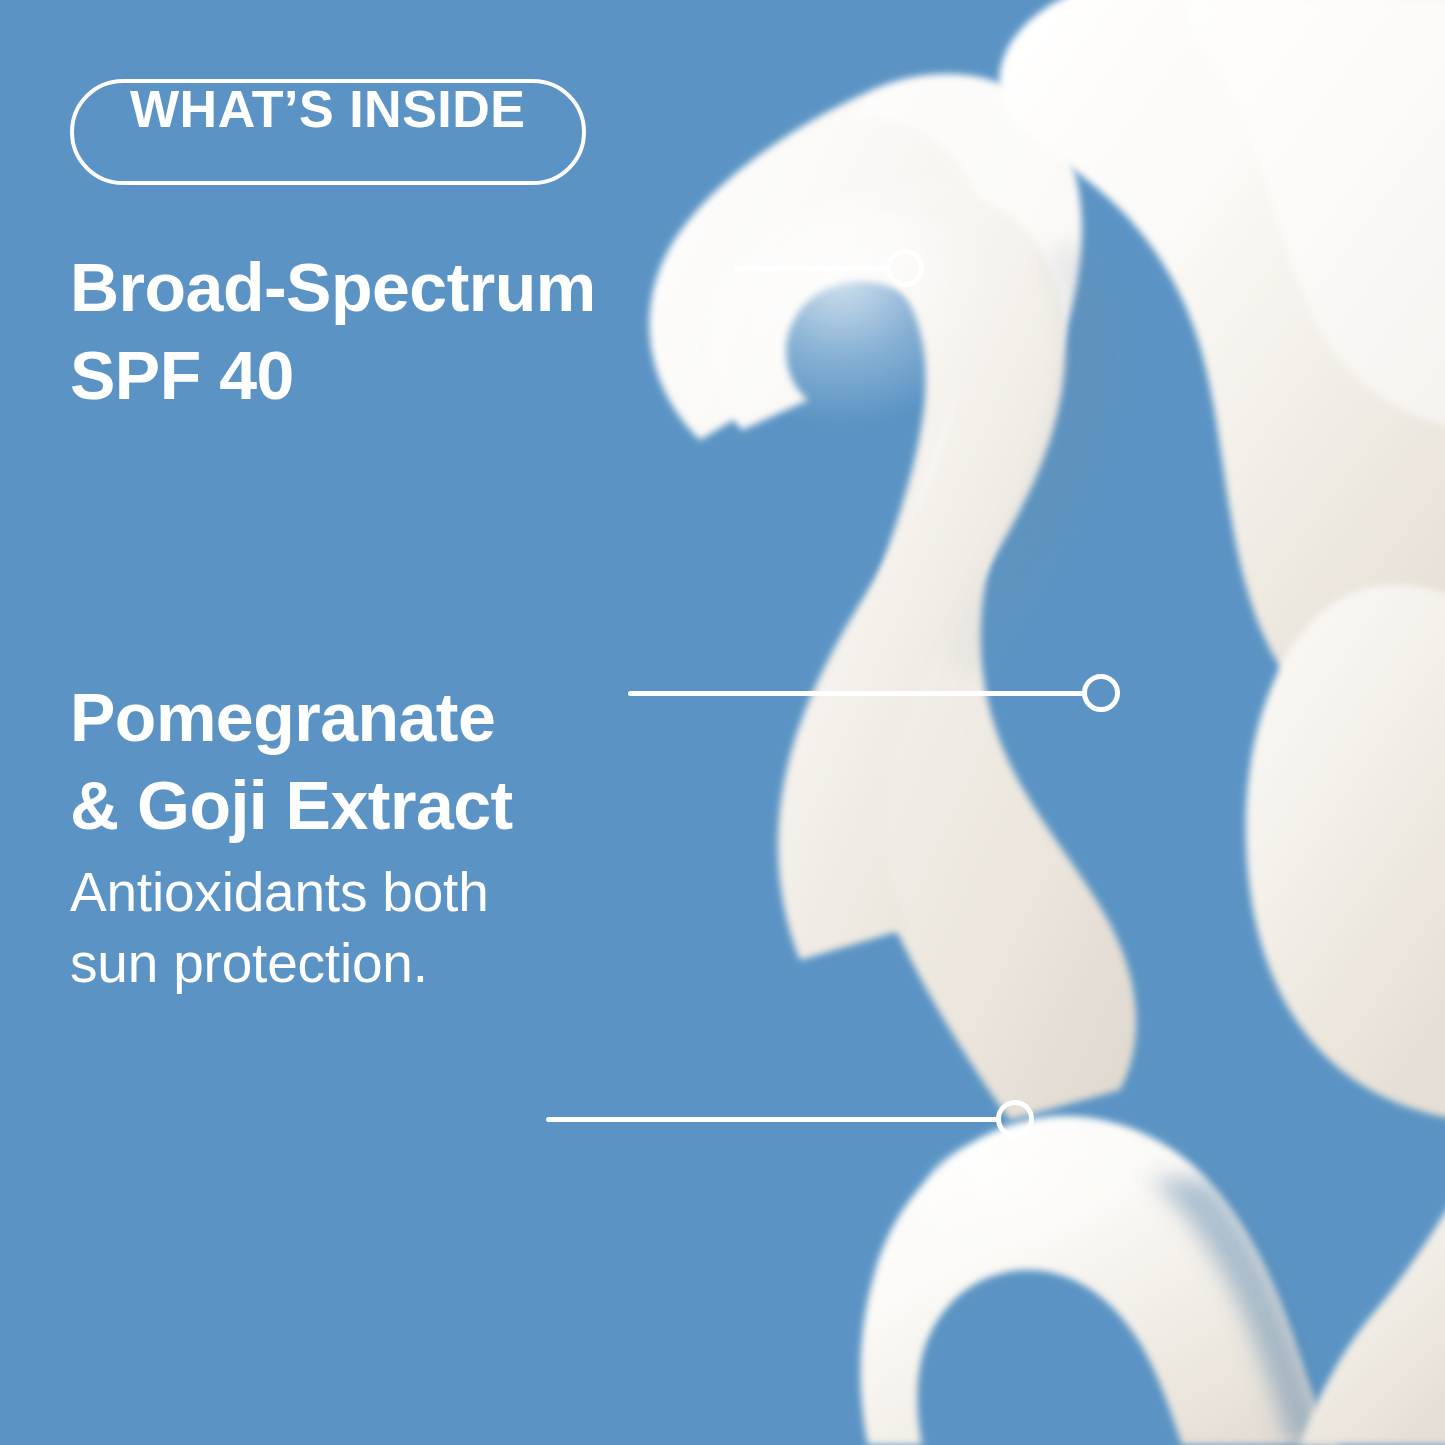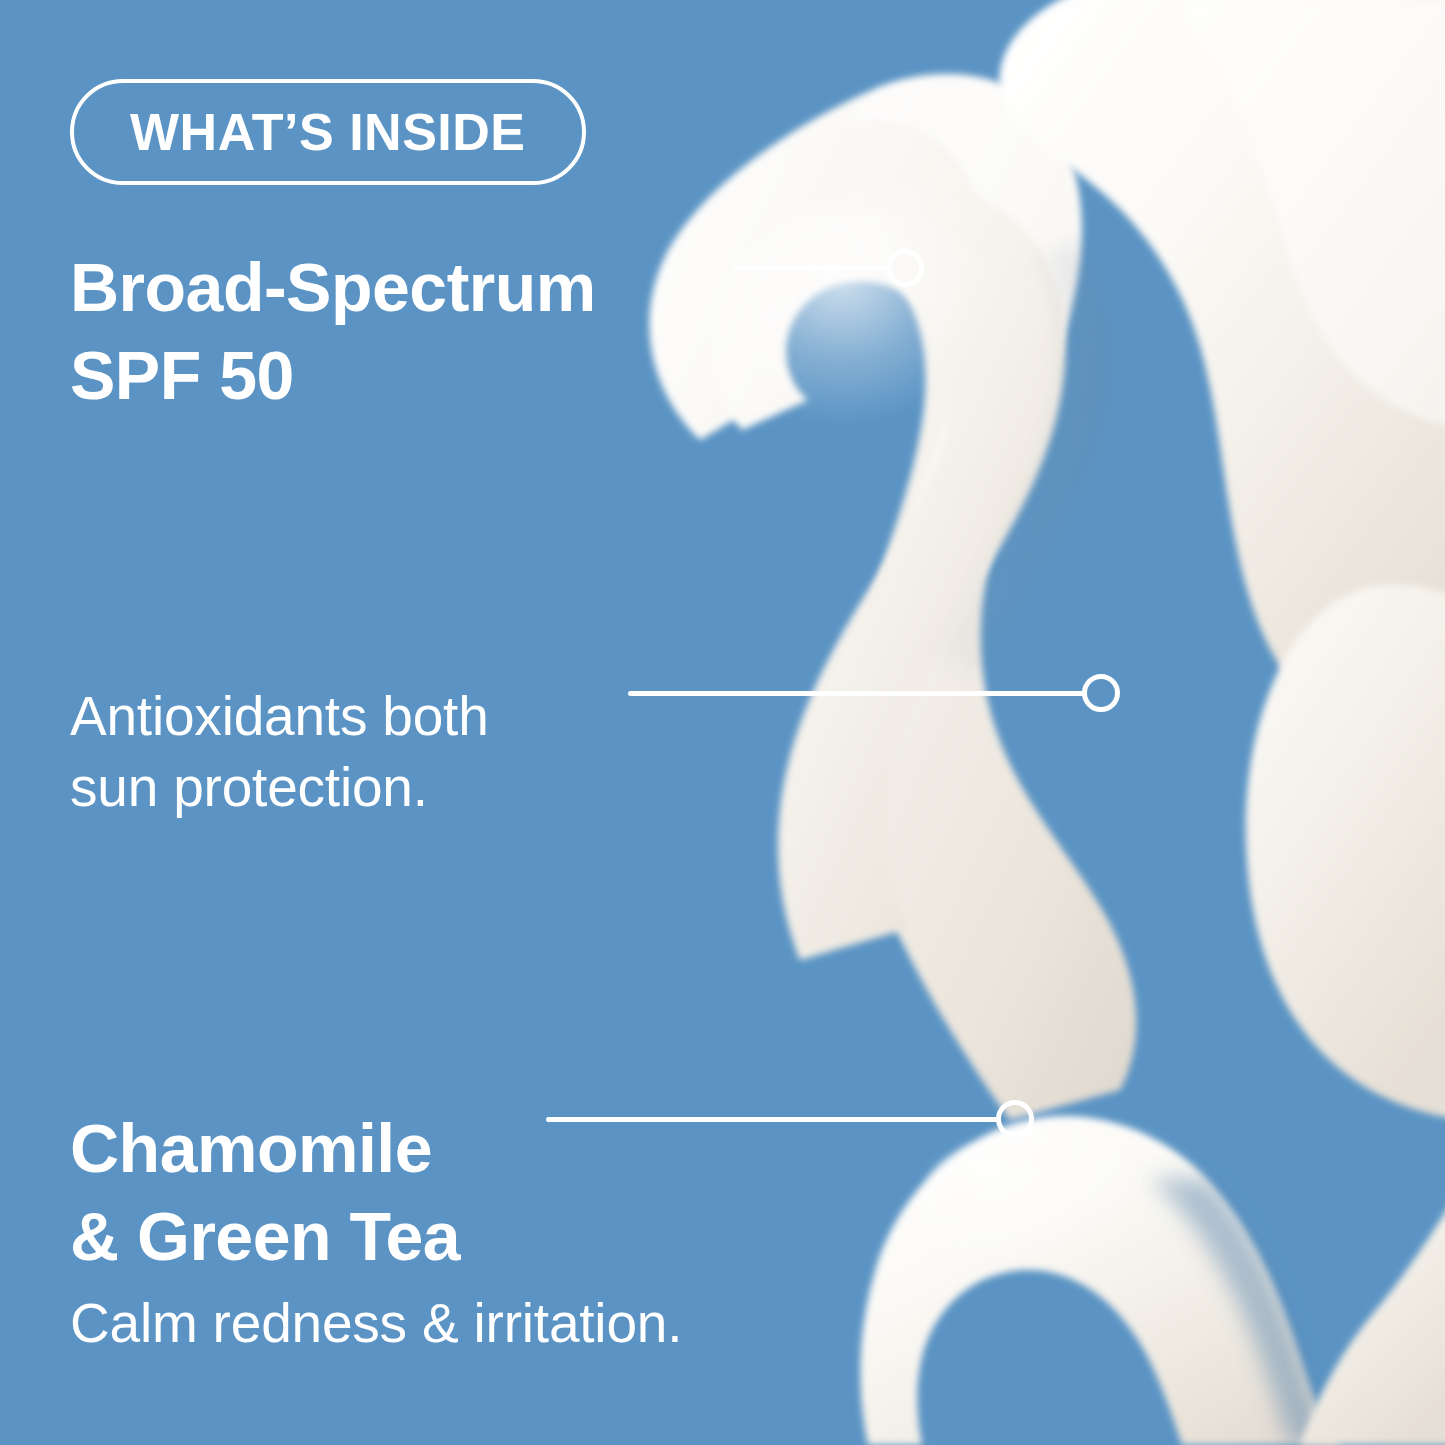--- a/index.html
+++ b/index.html
@@ -43,7 +43,6 @@
     border-radius: 53px;
     padding: 0 56px;
     display: flex;
-    align-items: center;
     justify-content: center;
   }
   .badge-label {

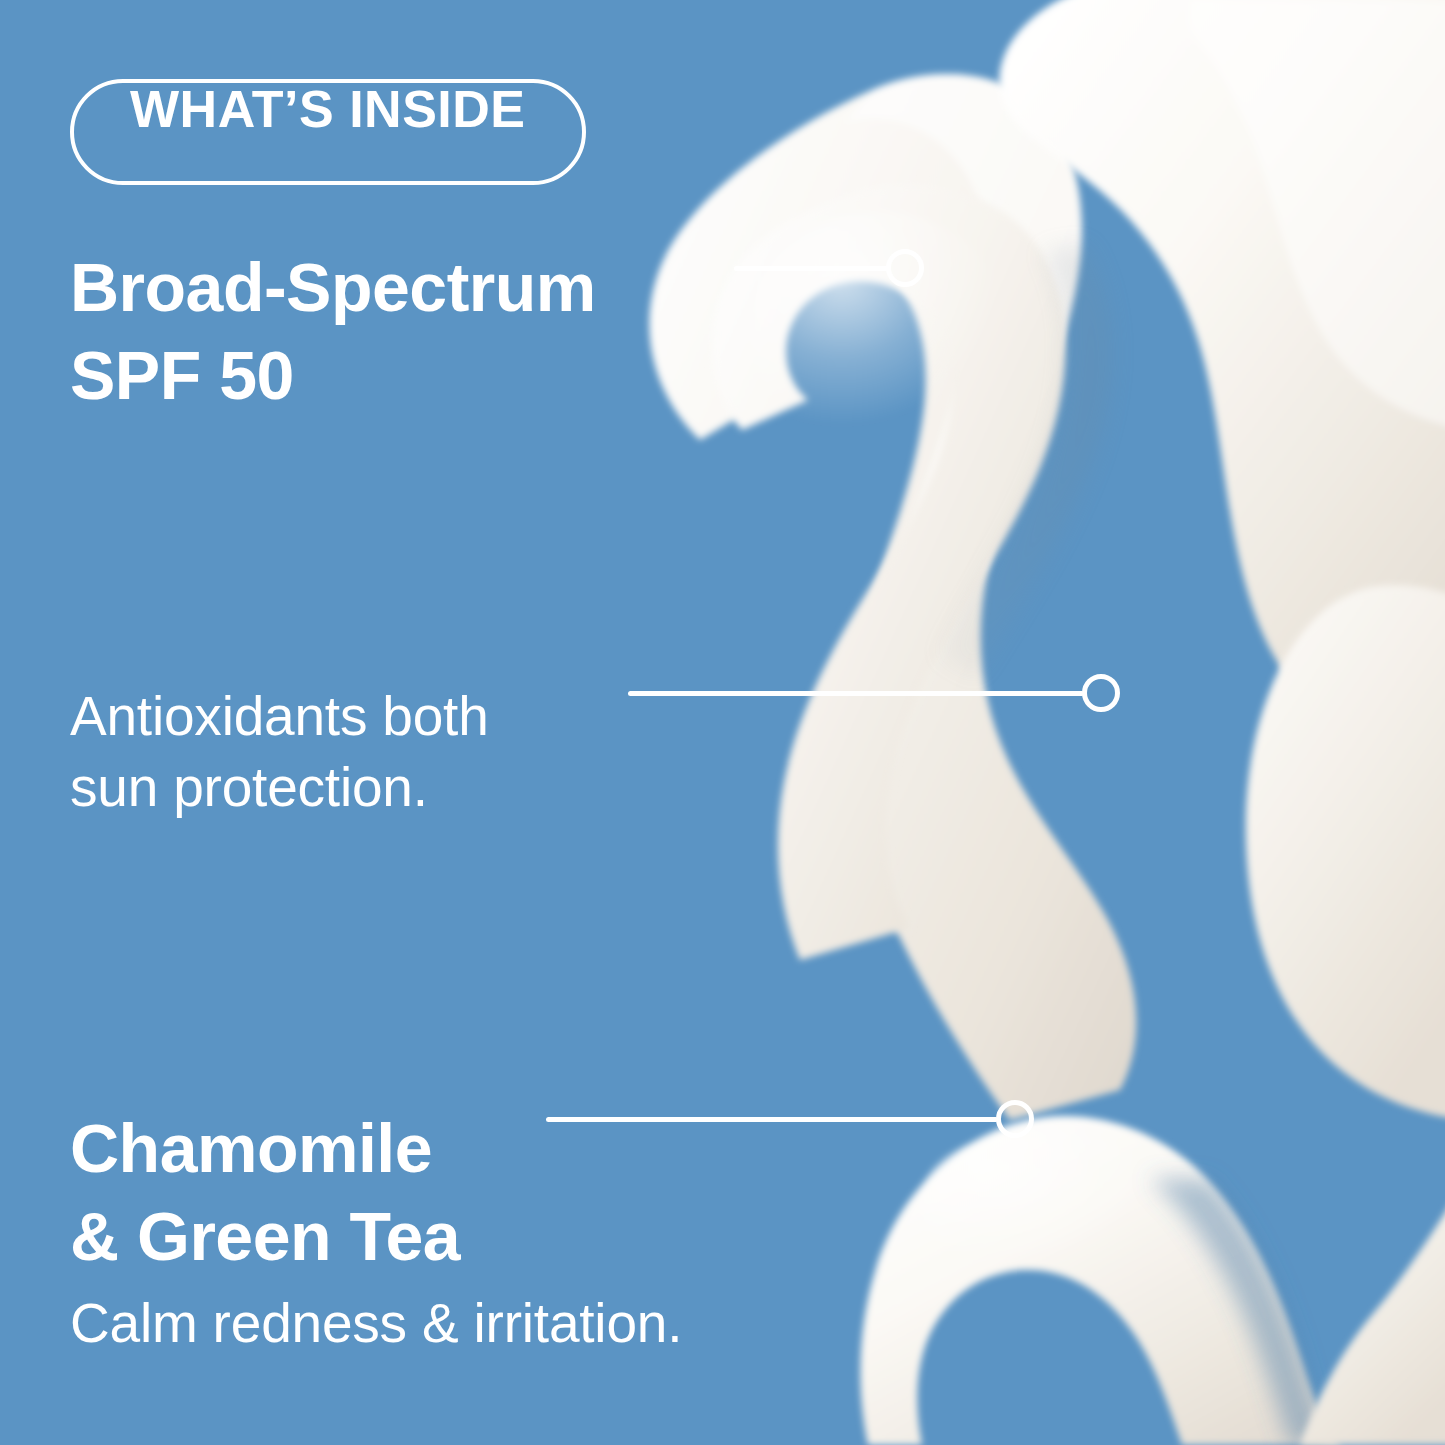--- a/index.html
+++ b/index.html
@@ -348,7 +348,7 @@
 
     <div class="feature" id="feature-0">
       <h2 class="feature-title">Broad-Spectrum
-SPF 50</h2>
+SPF 40</h2>
     </div>
 
     <div class="feature" id="feature-1">

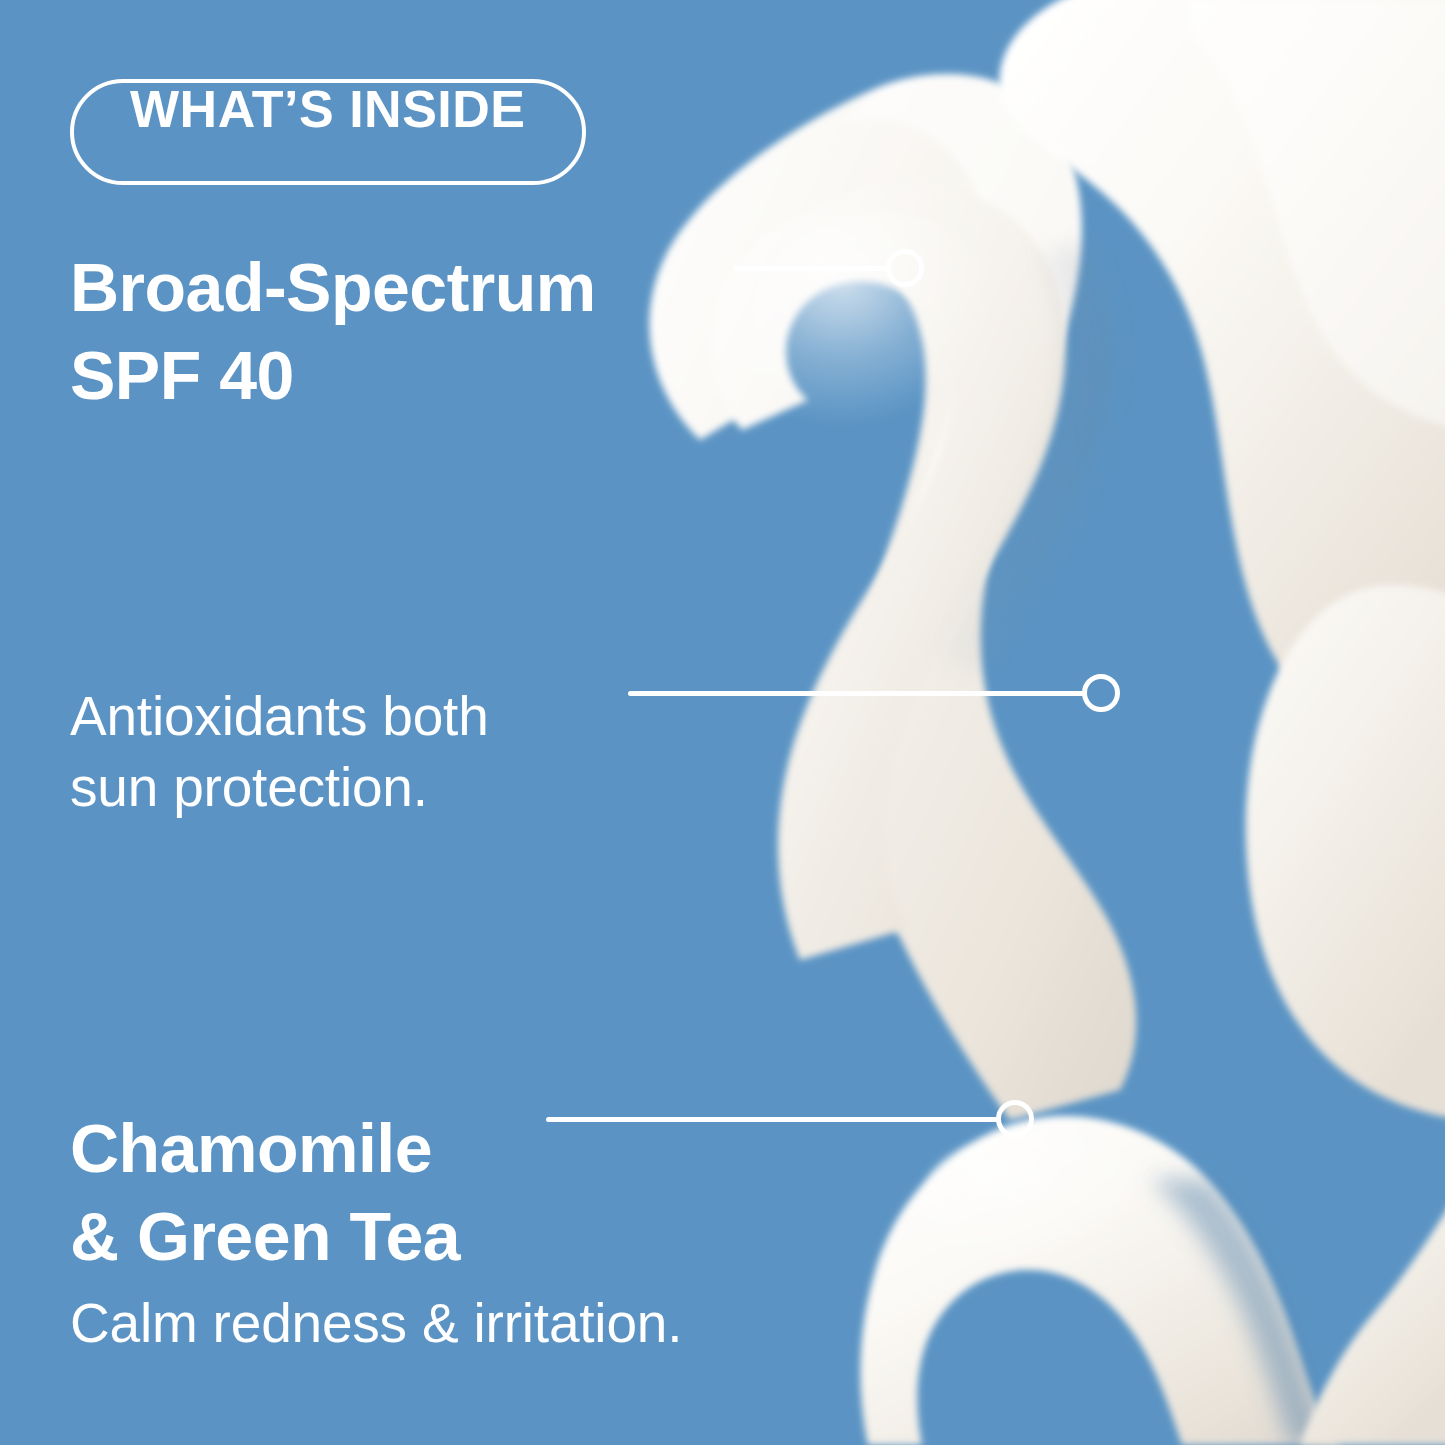--- a/index.html
+++ b/index.html
@@ -352,6 +352,8 @@
     </div>
 
     <div class="feature" id="feature-1">
+      <h2 class="feature-title">Pomegranate
+&amp; Goji Extract</h2>
       <p class="feature-desc">Antioxidants both
 sun protection.</p>
     </div>

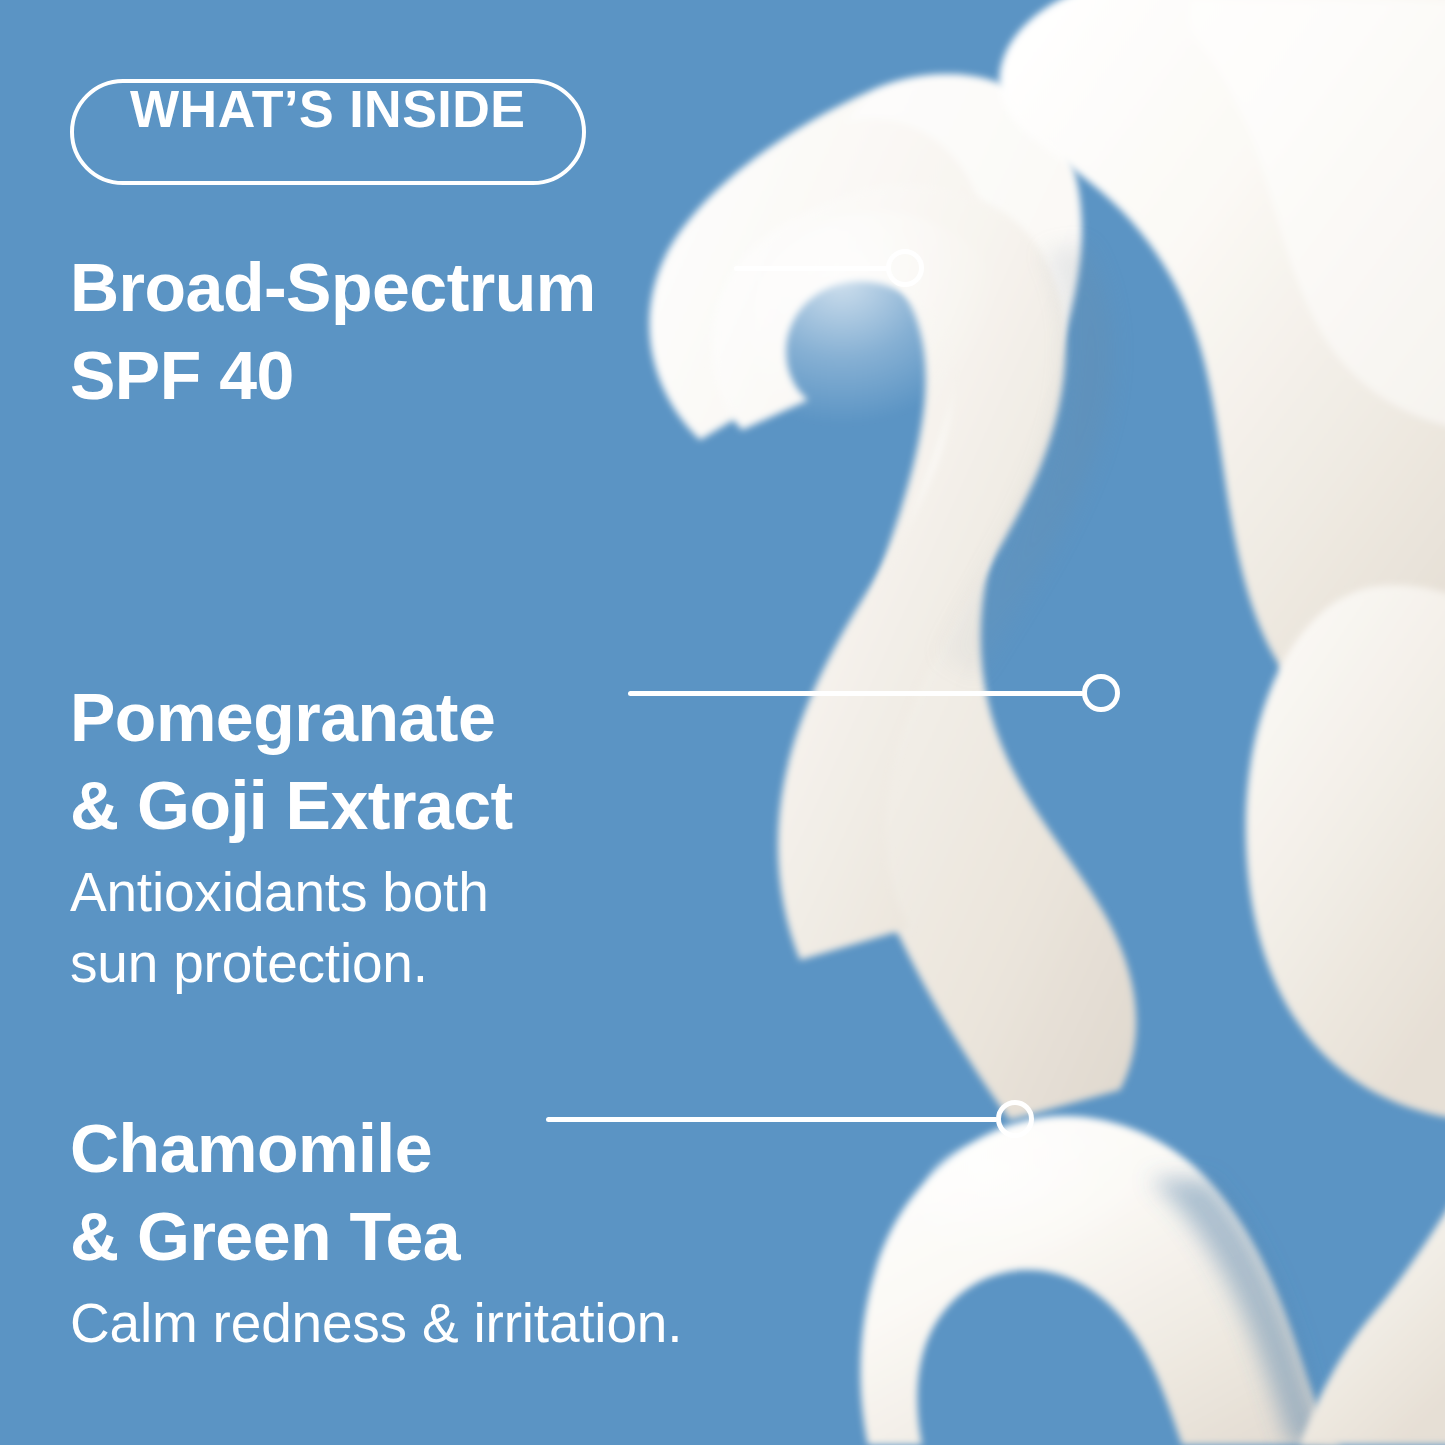--- a/index.html
+++ b/index.html
@@ -358,11 +358,6 @@
 sun protection.</p>
     </div>
 
-    <div class="feature" id="feature-2">
-      <h2 class="feature-title">Chamomile
-&amp; Green Tea</h2>
-      <p class="feature-desc">Calm redness &amp; irritation.</p>
-    </div>
 
     <div class="connector" id="conn-0" style="left: 734px; top: 248px; width: 190px;">
       <span class="connector-line"></span>

